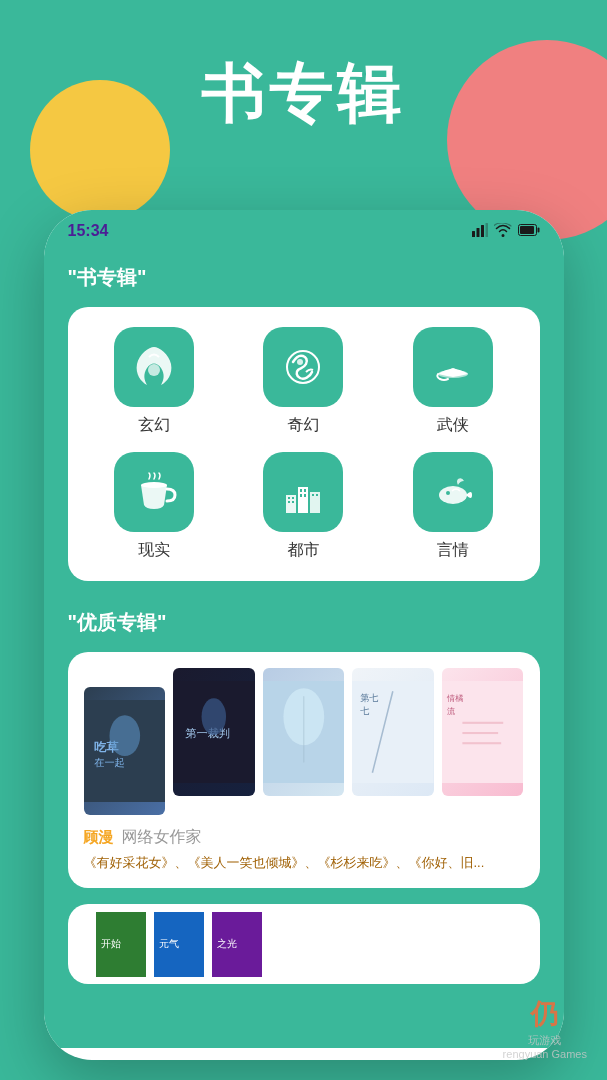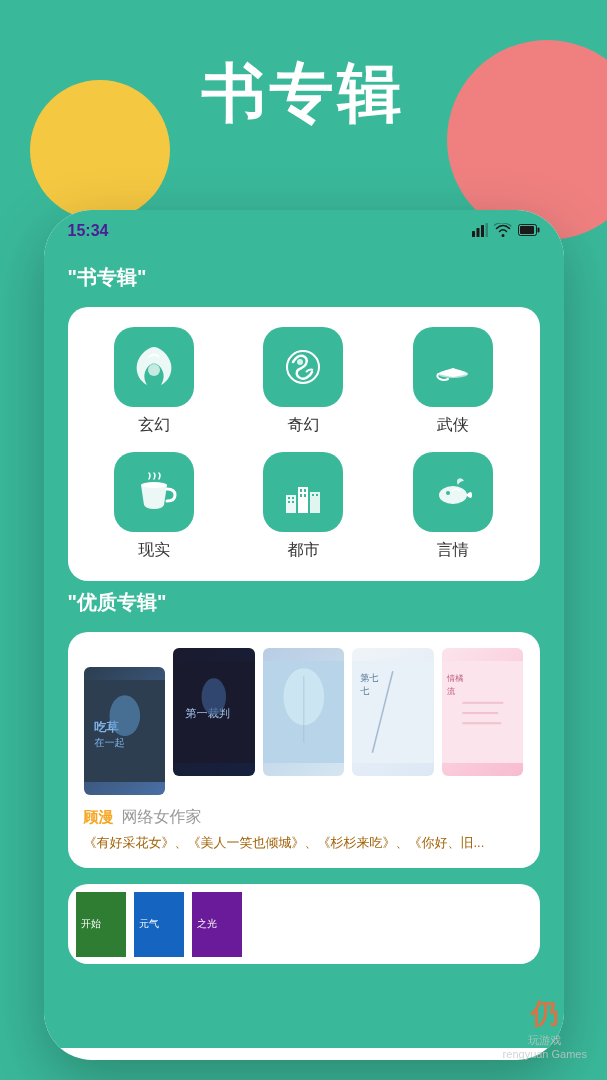--- a/index.html
+++ b/index.html
@@ -107,7 +107,7 @@
       background: white;
       border-radius: 20px;
       padding: 20px;
-      margin-bottom: 8px;
+      margin-bottom: 28px;
     }
 
     .genre-grid {

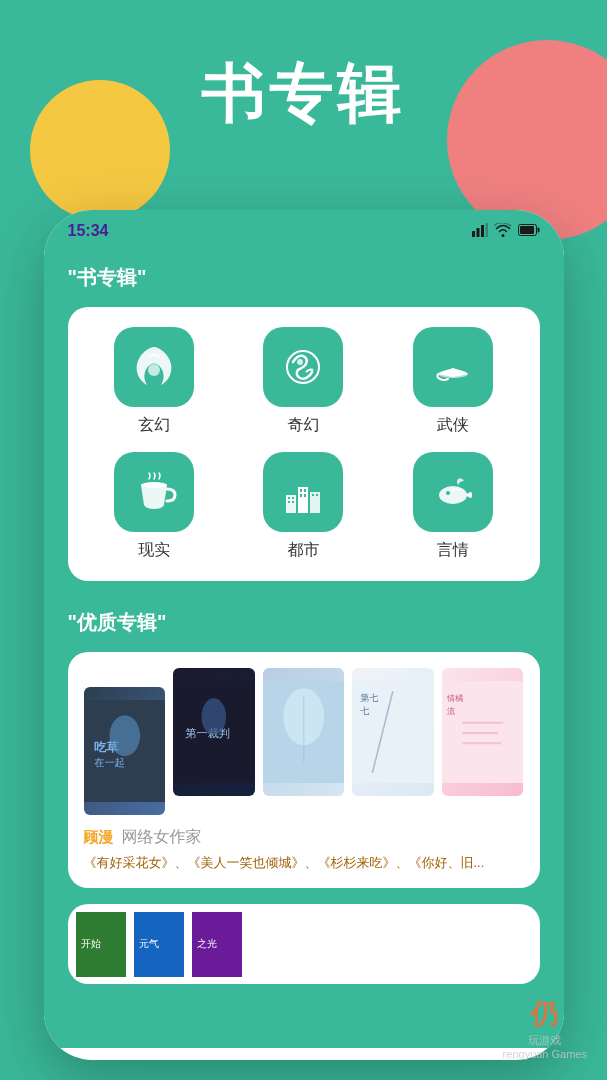--- a/index.html
+++ b/index.html
@@ -203,7 +203,7 @@
     .premium-card-2 {
       background: white;
       border-radius: 20px;
-      padding: 8px;
+      padding: 28px;
       margin-top: 16px;
       height: 80px;
       overflow: hidden;

